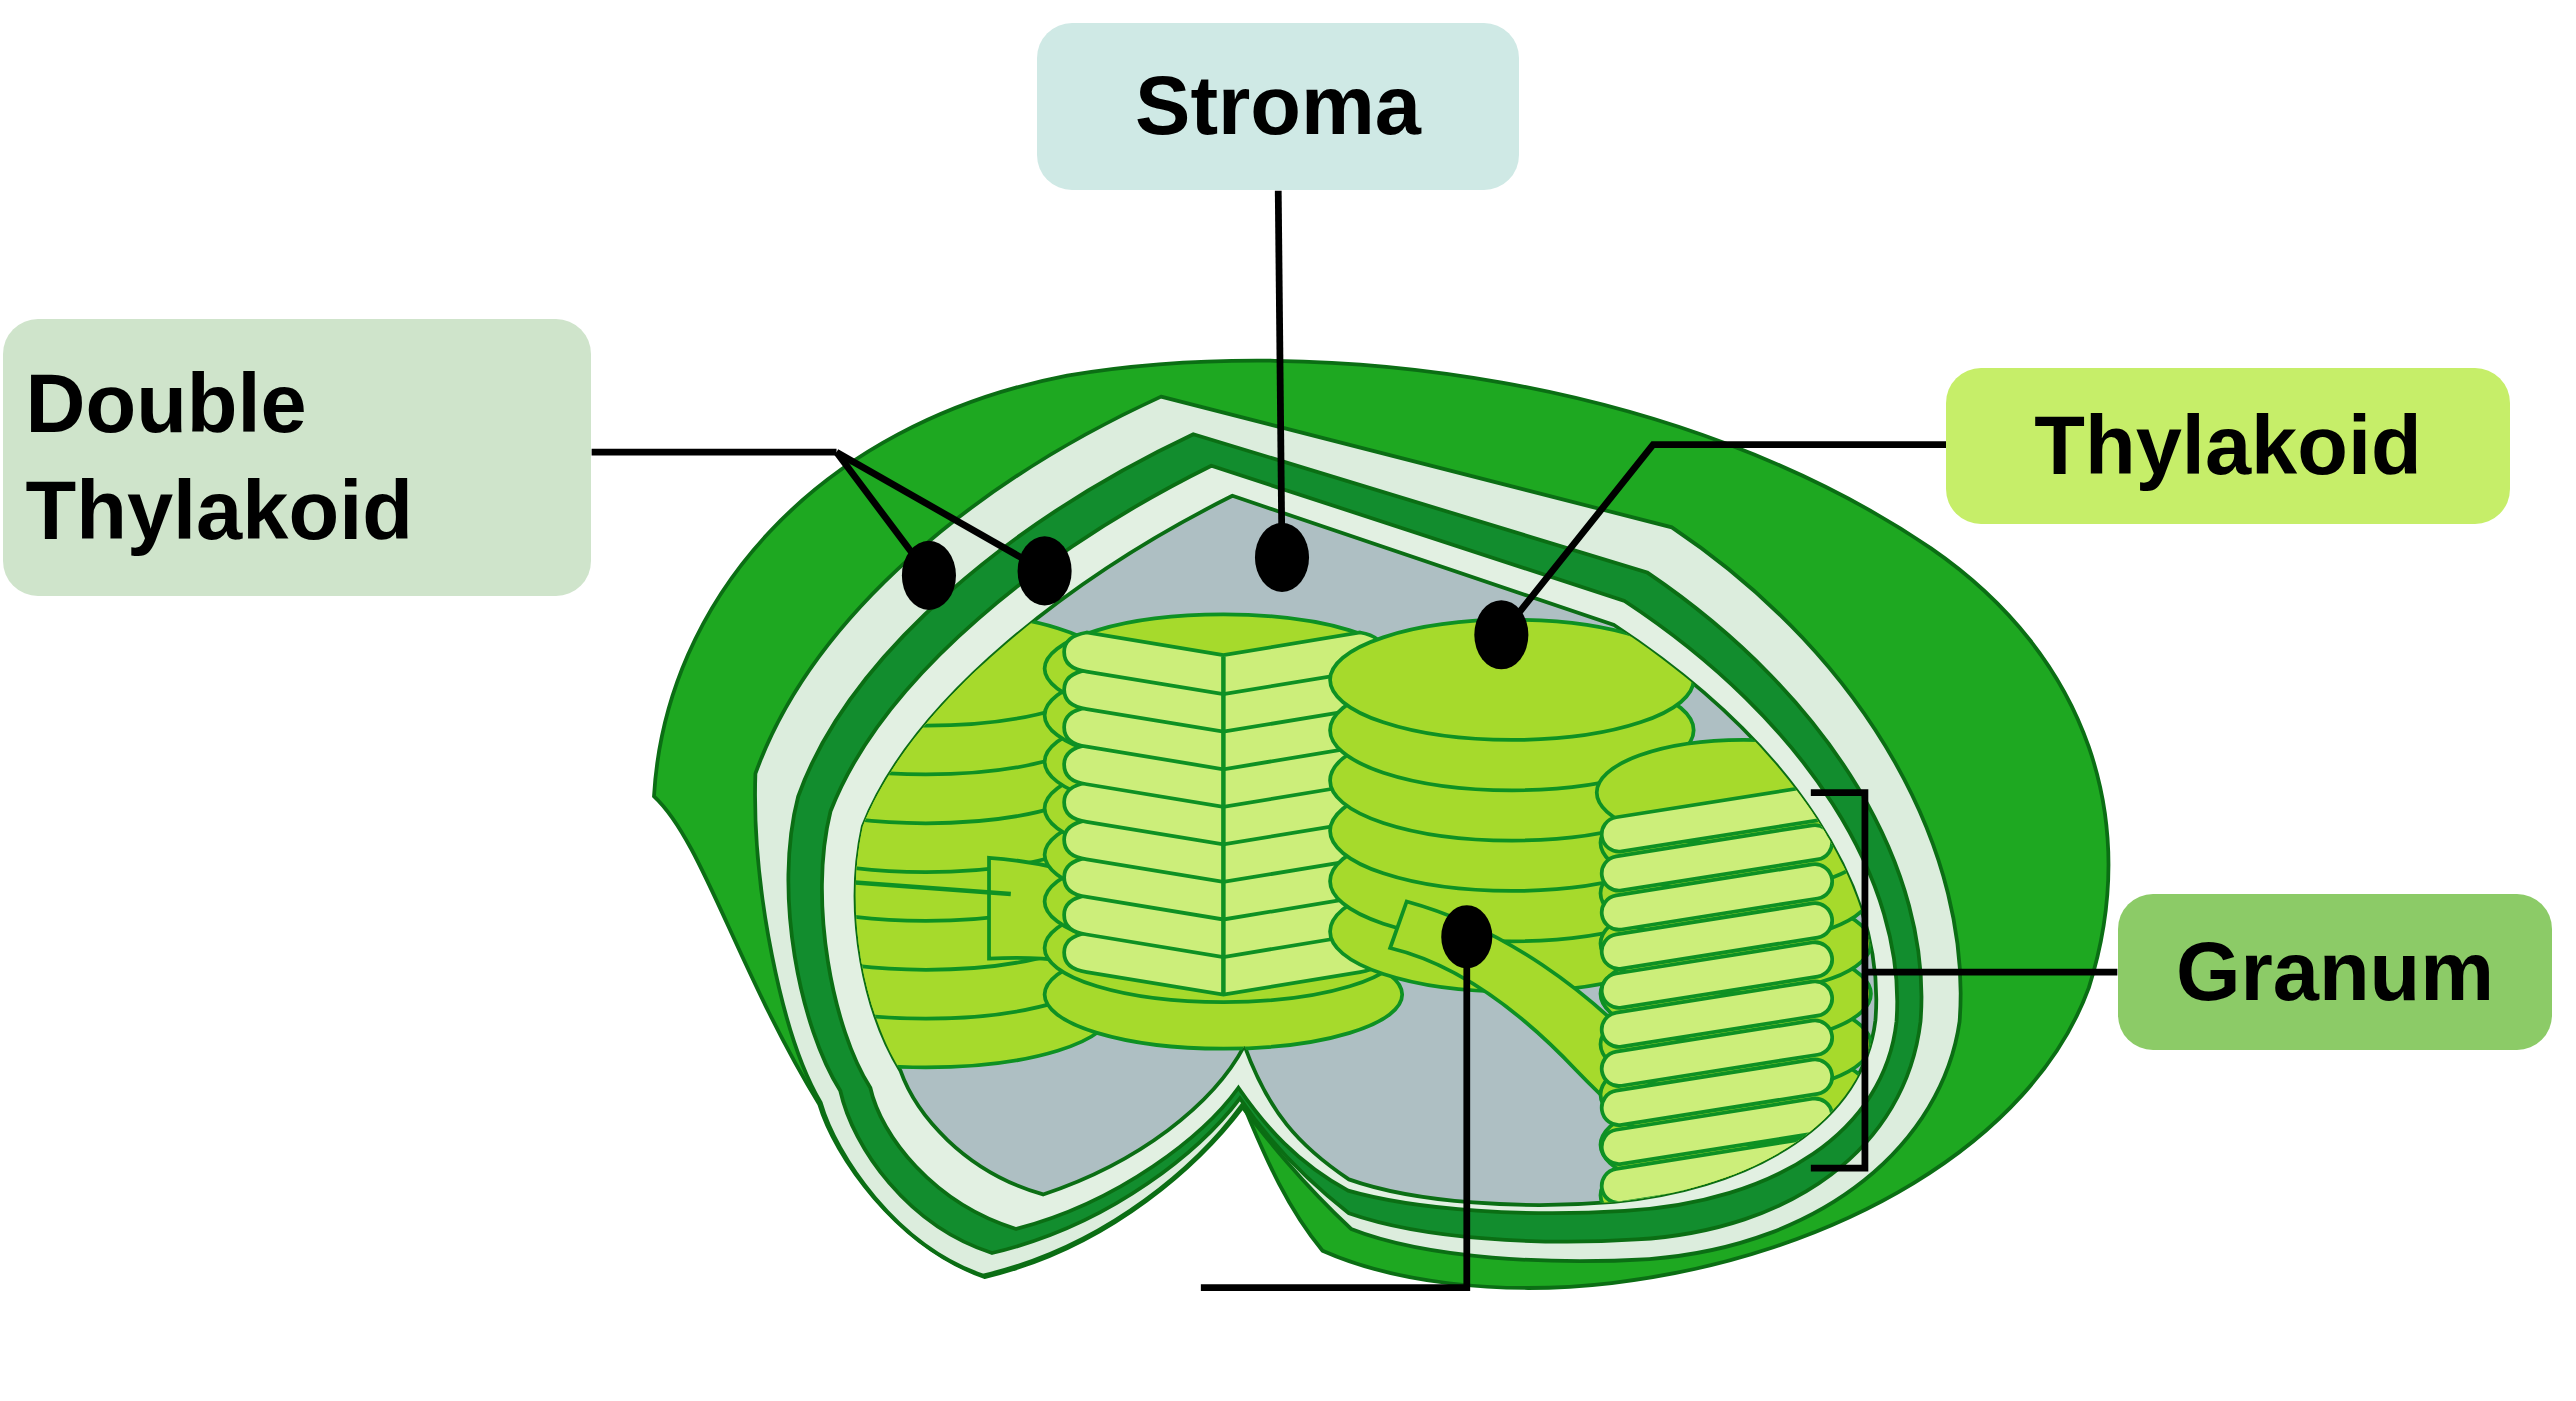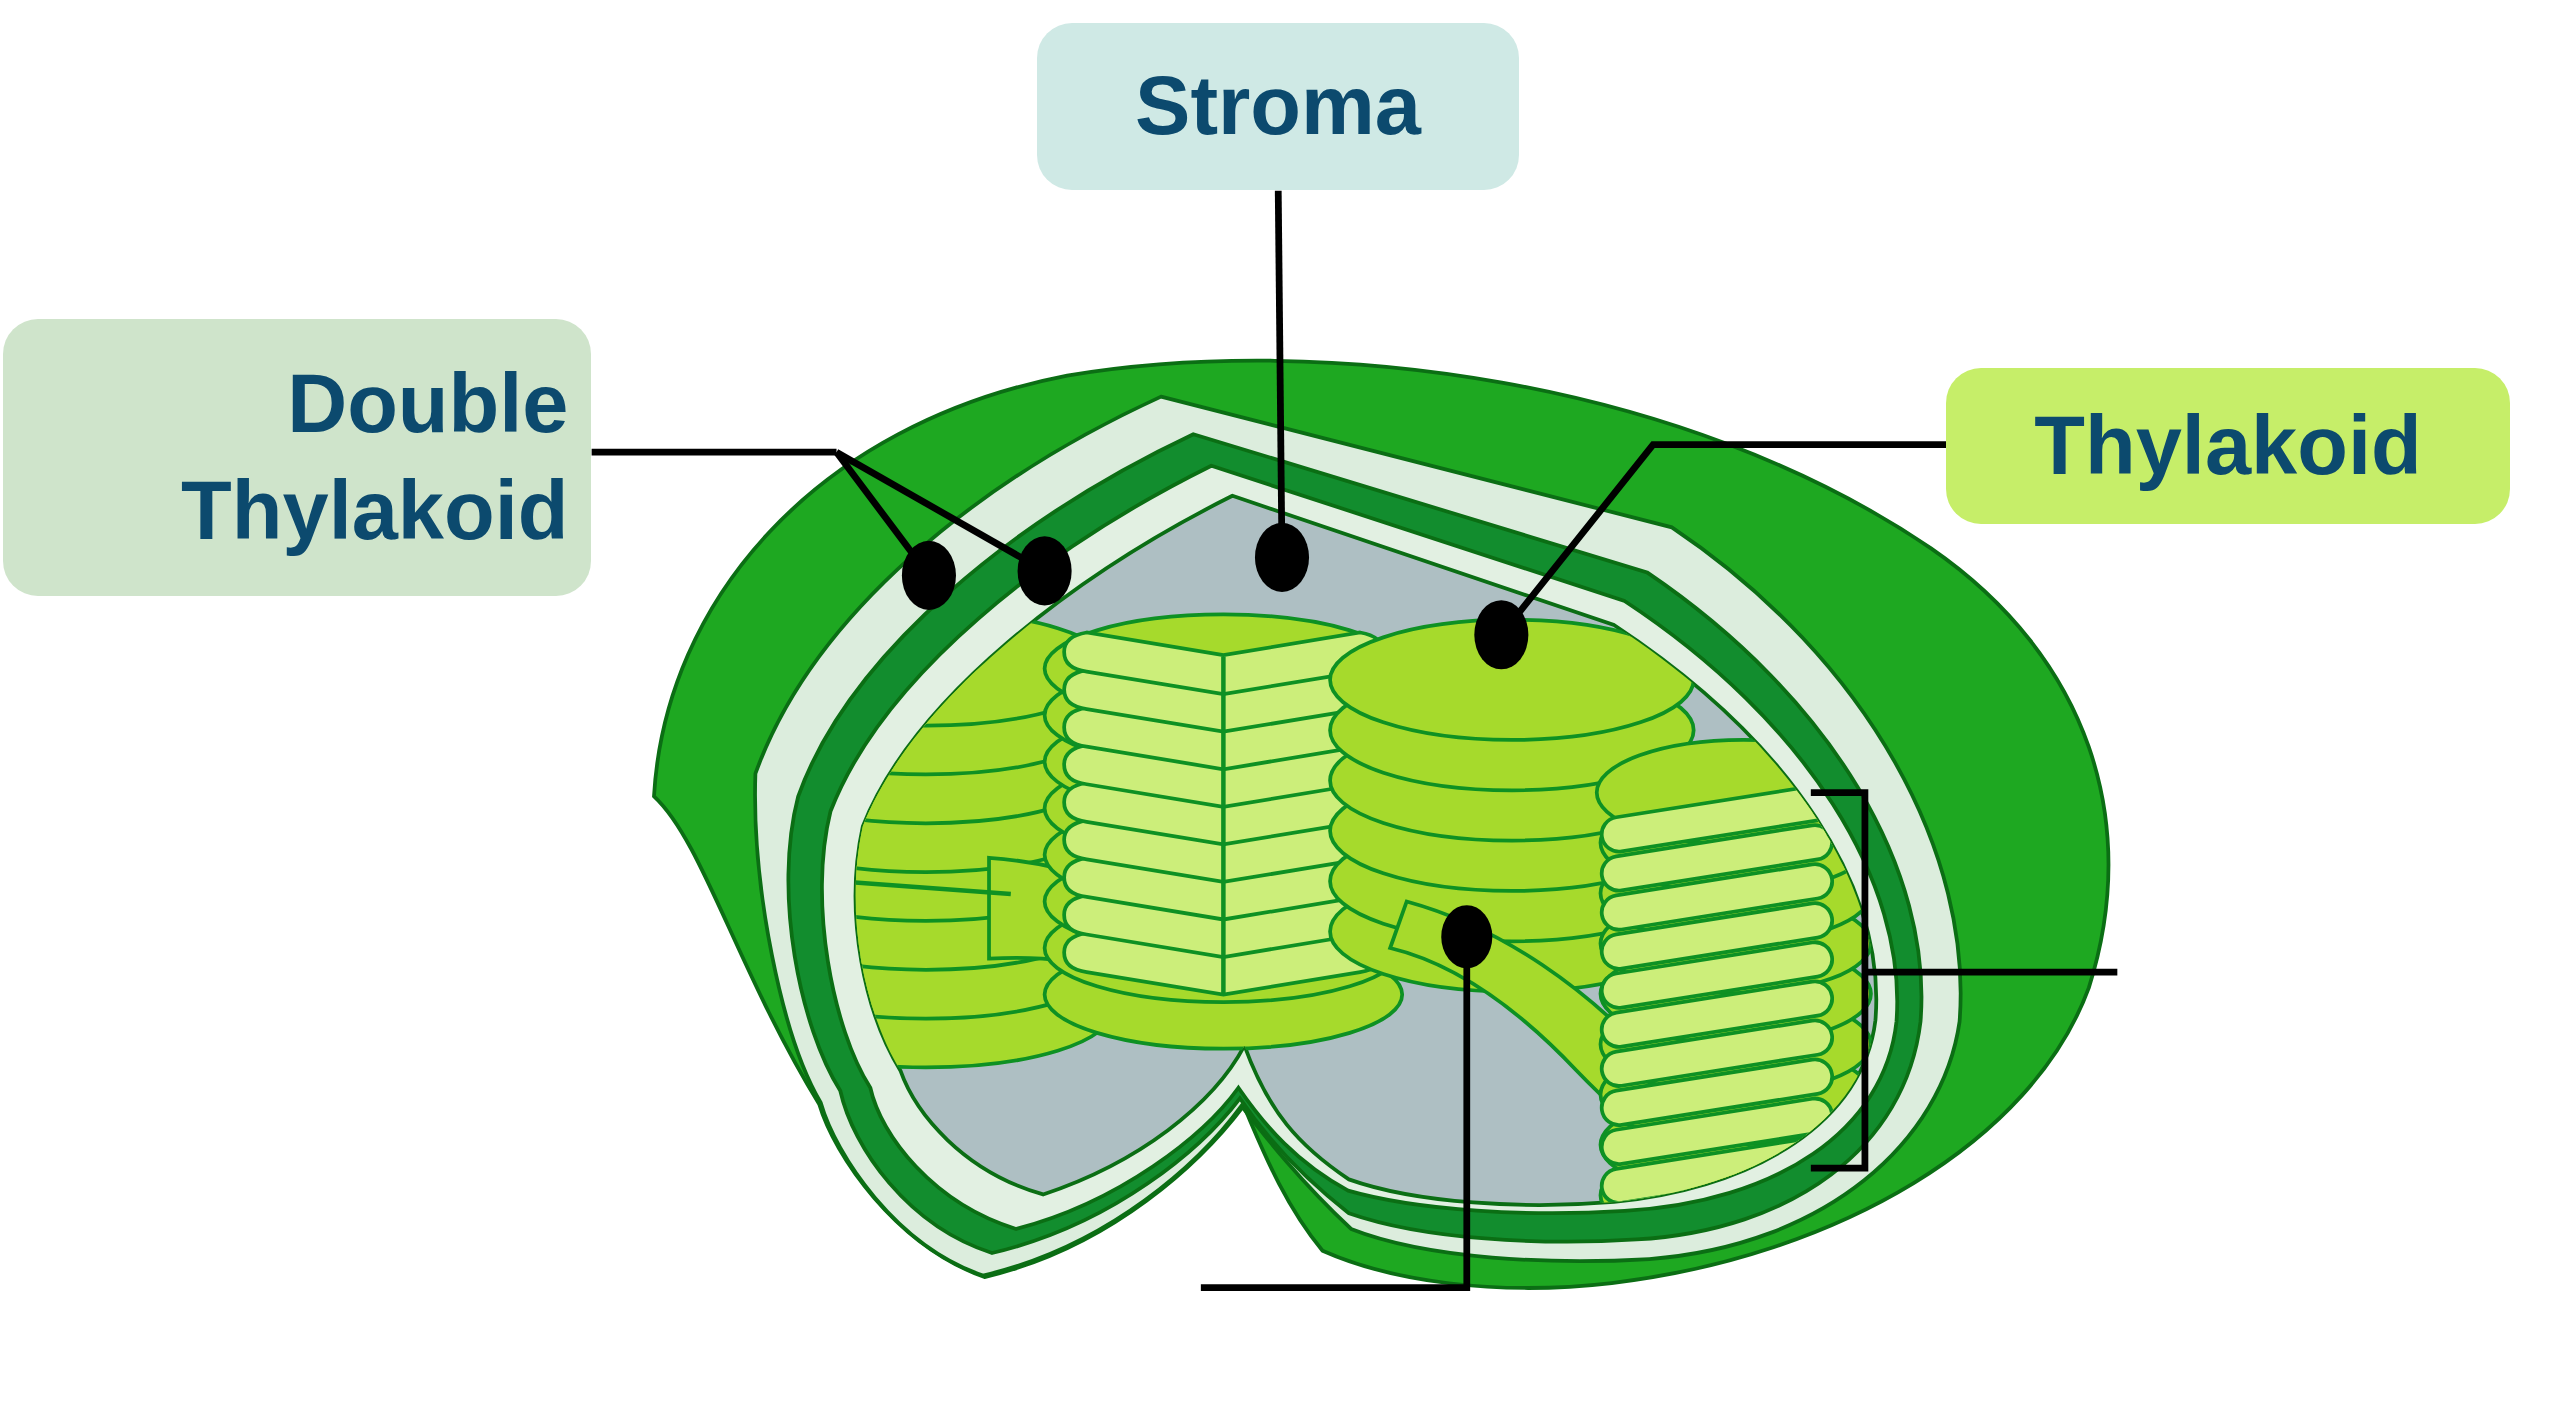--- a/index.html
+++ b/index.html
@@ -26,7 +26,7 @@
 
   
   .label{position:absolute;display:flex;align-items:center;justify-content:center;
-         text-align:right;color:#0c4a6e;font-weight:700;font-size:83px;line-height:1.28;
+         text-align:left;color:#000000;font-weight:700;font-size:83px;line-height:1.28;
          border-radius:35px;padding:0 22.5px;box-sizing:border-box;}
   .label-stroma {left:1037px;top:22.5px;  width:482px;height:167px;background:#cfe9e5;}
   .label-dm     {left:3px;   top:319px; width:588px;height:277px;background:#cfe4cb;}

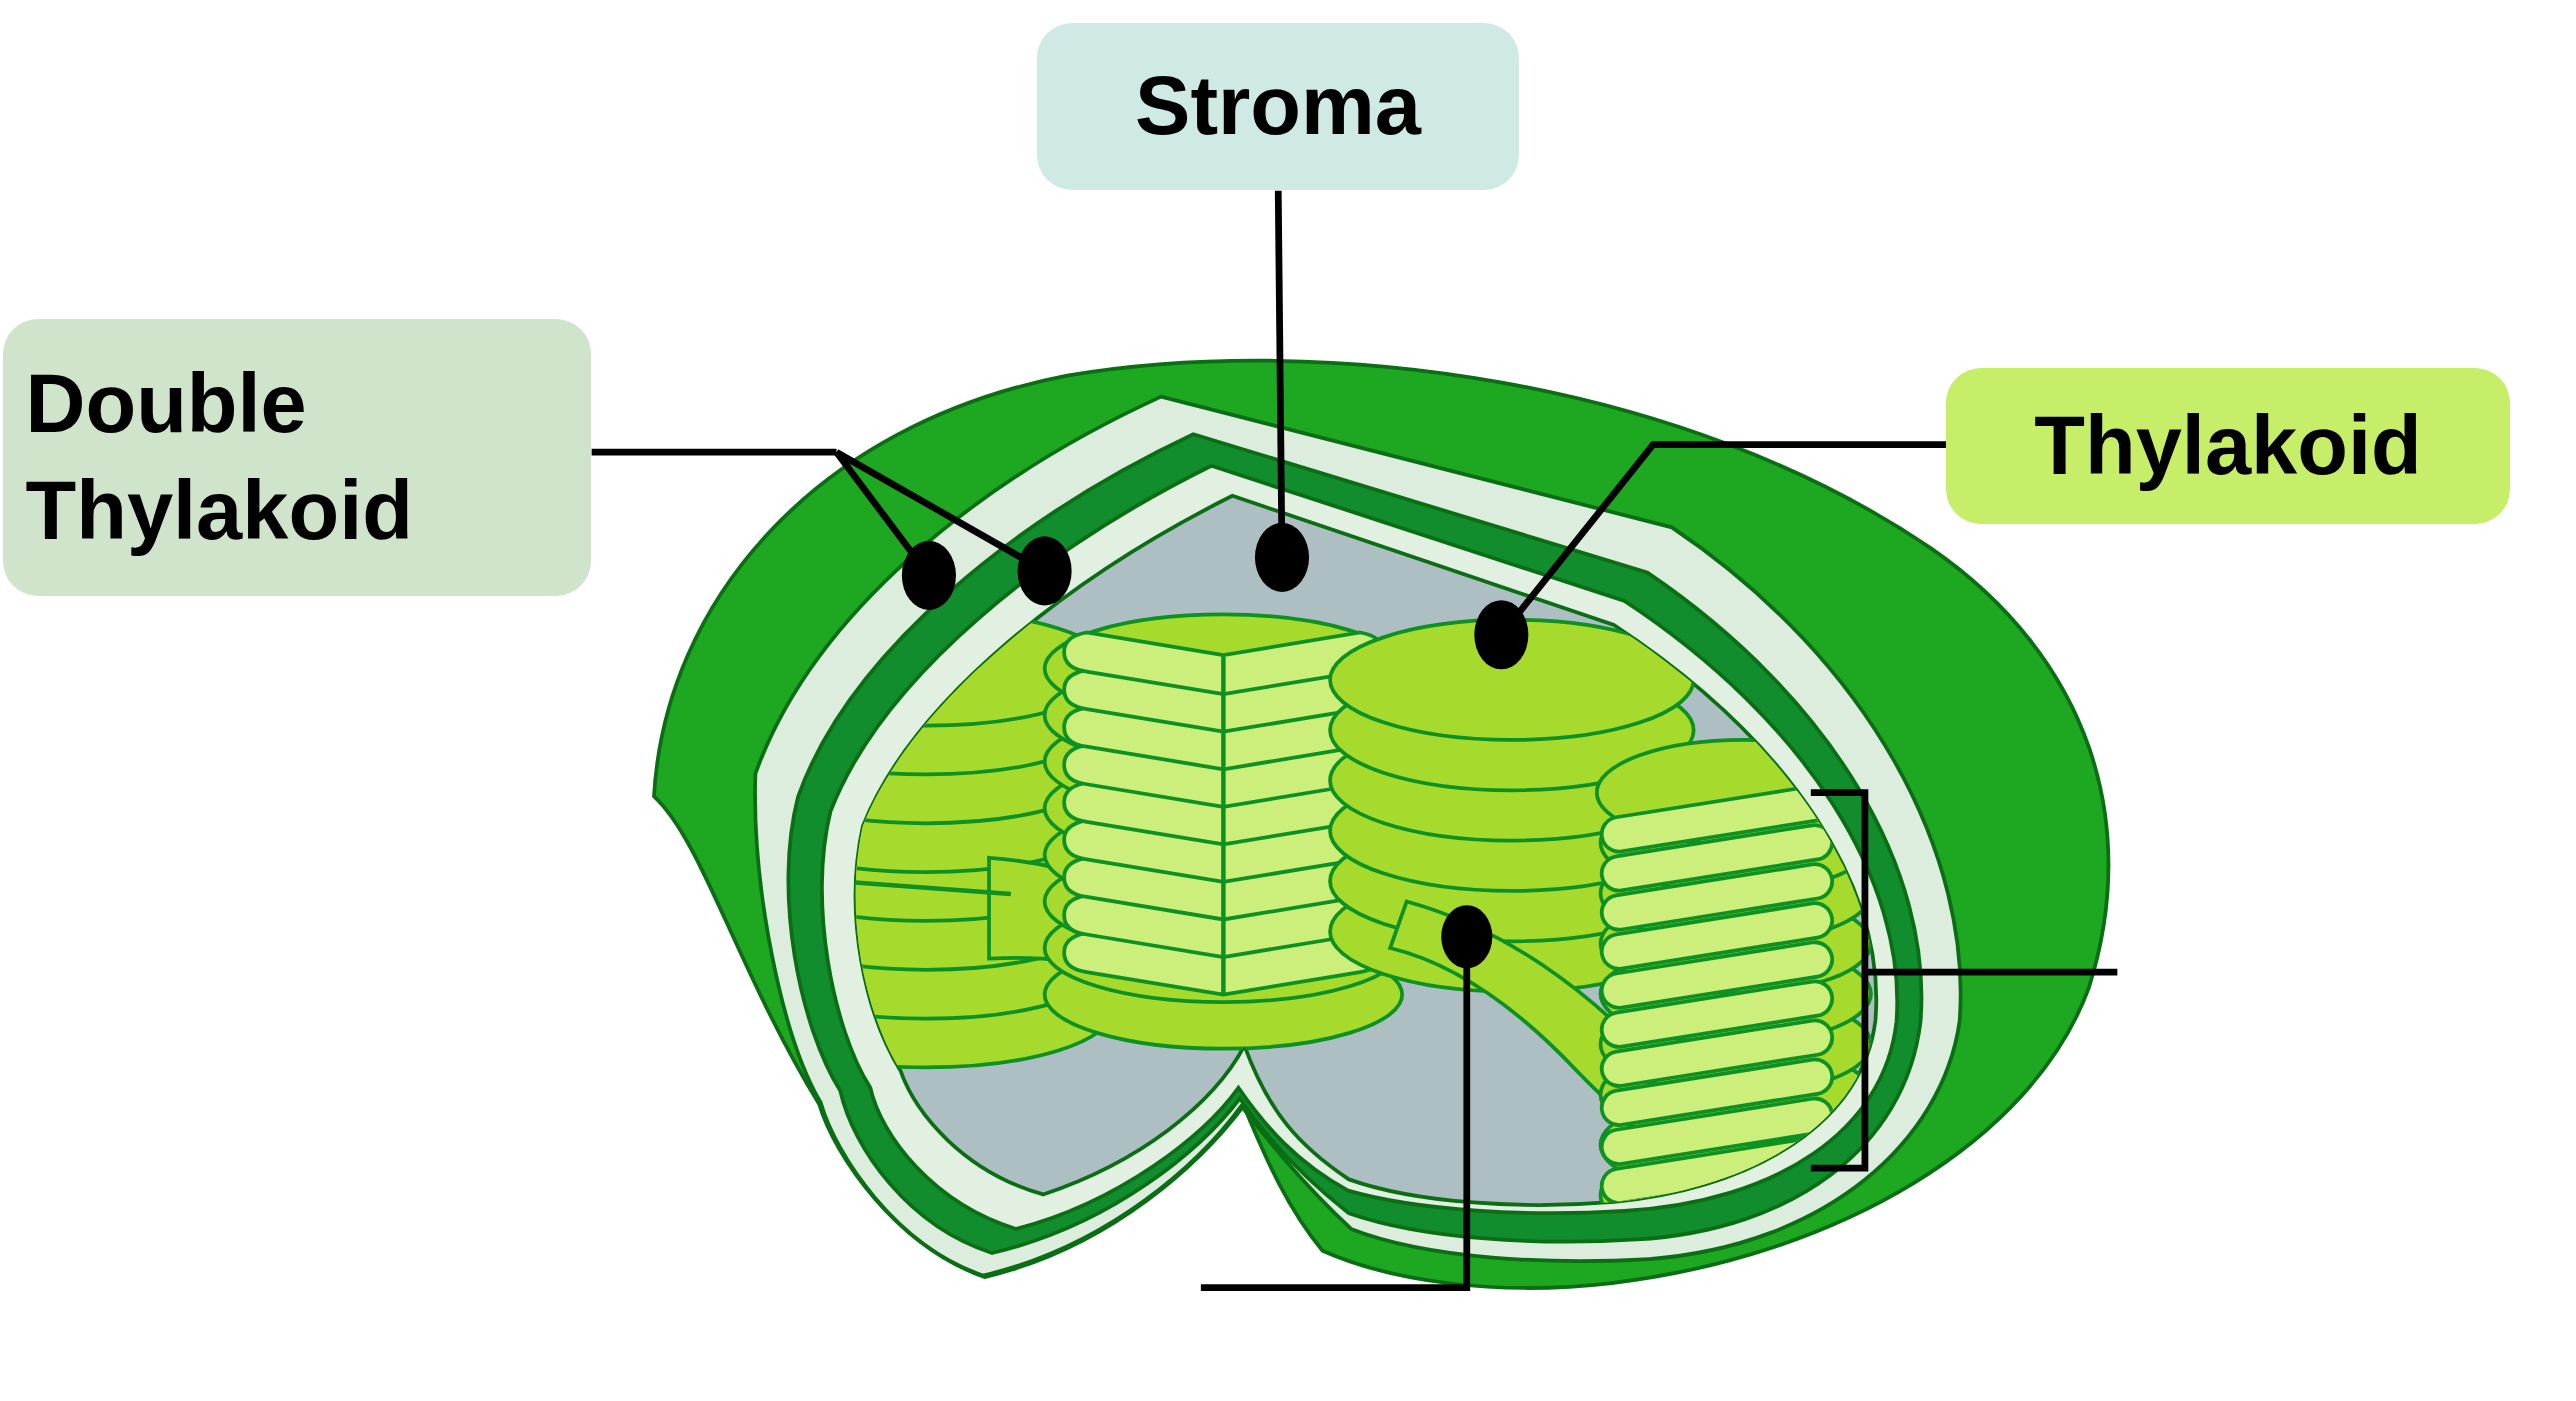--- a/index.html
+++ b/index.html
@@ -206,6 +206,7 @@
 
   <div class="label label-thyl" style="background: rgb(198, 238, 105);">Thylakoid</div>
 
+  <div class="label label-granum" style="background: rgb(140, 203, 103);">Granum</div>
 
 </div>
 

